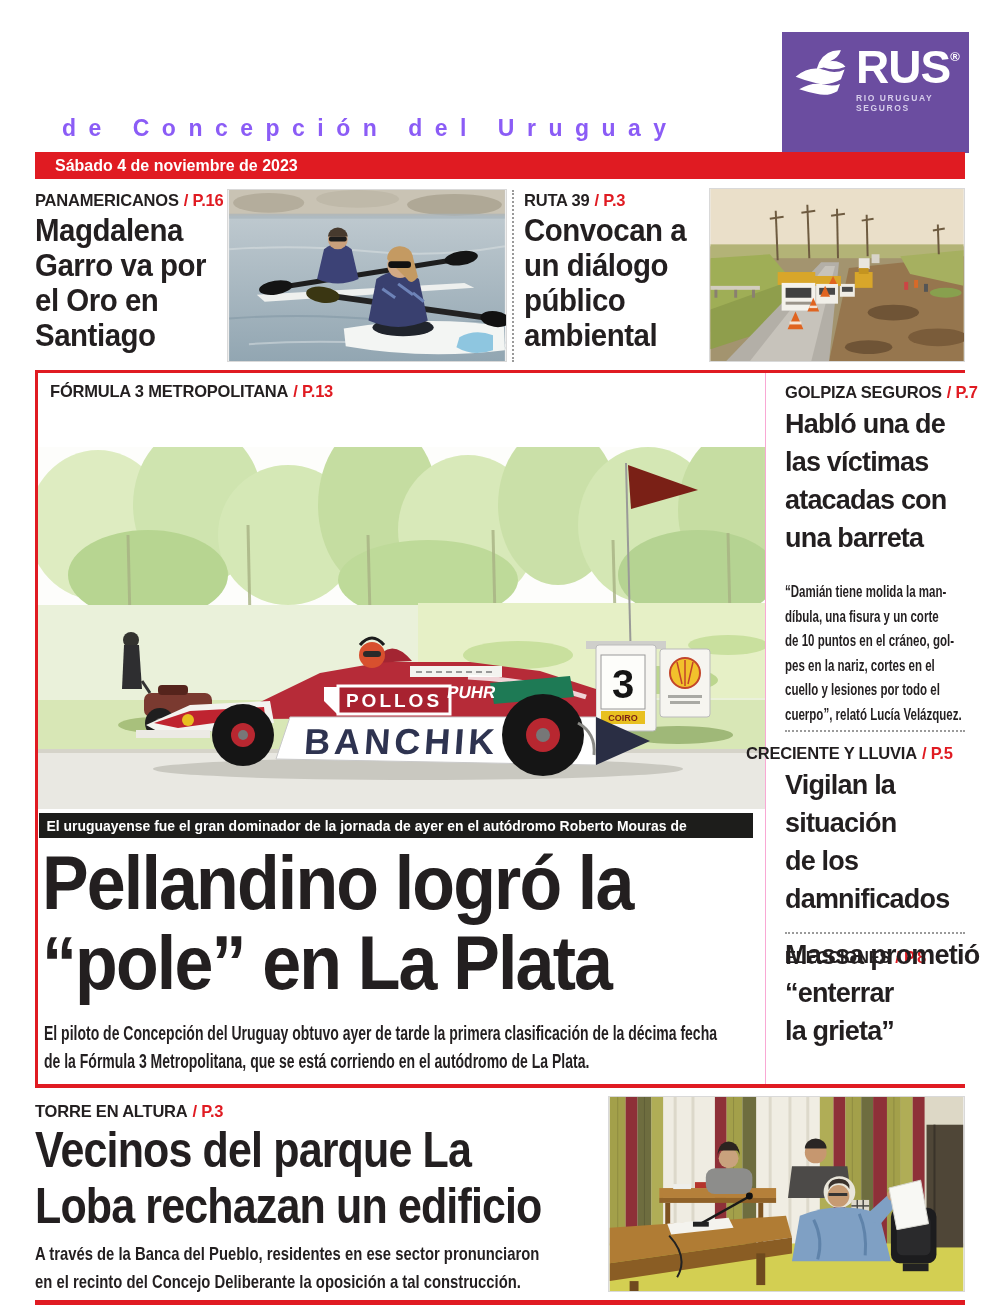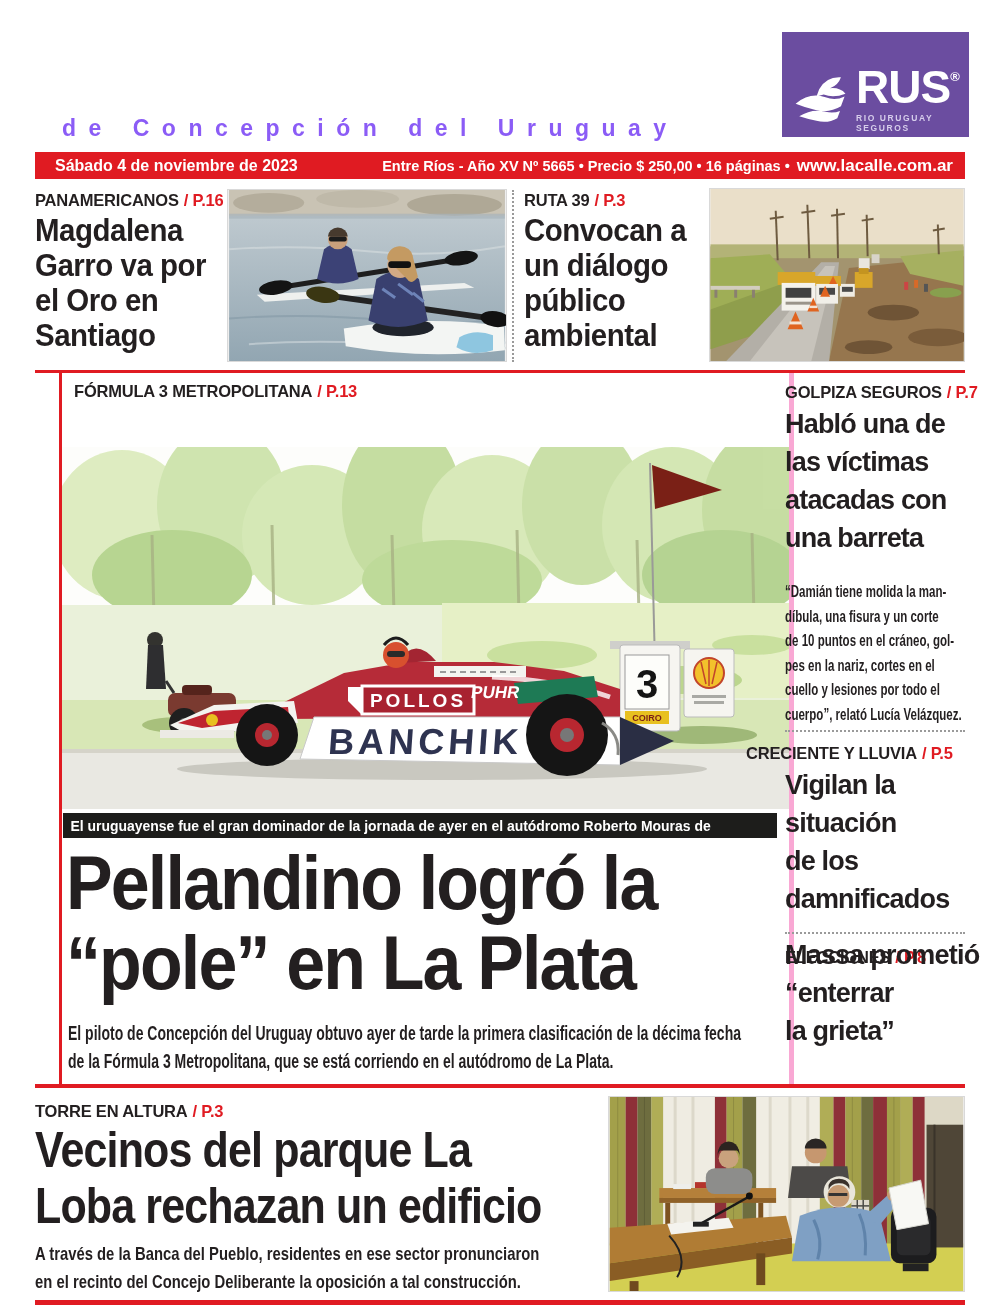--- a/index.html
+++ b/index.html
@@ -13,7 +13,7 @@
   .masthead-title{font-family:"Liberation Serif",serif;font-weight:bold;color:#e01b22;
                   font-size:132px;line-height:1;letter-spacing:2px;}
   .masthead-sub{color:#8b5cf6;font-weight:bold;font-size:23px;letter-spacing:12.5px;}
-  .rus-box{background:#6b4da0;border-radius:0;display:flex;align-items:flex-end;padding:4px 10px;}
+  .rus-box{background:#6b4da0;border-radius:0;display:flex;align-items:flex-start;padding:12px 10px;}
   .rus-name{color:#fff;font-weight:bold;font-size:46px;line-height:1;letter-spacing:-1px;}
   .rus-reg{color:#fff;font-size:13px;vertical-align:22px;font-weight:bold;}
   .rus-tag{color:#d6cdeb;font-size:8.5px;letter-spacing:1.6px;margin-top:3px;font-weight:bold;}

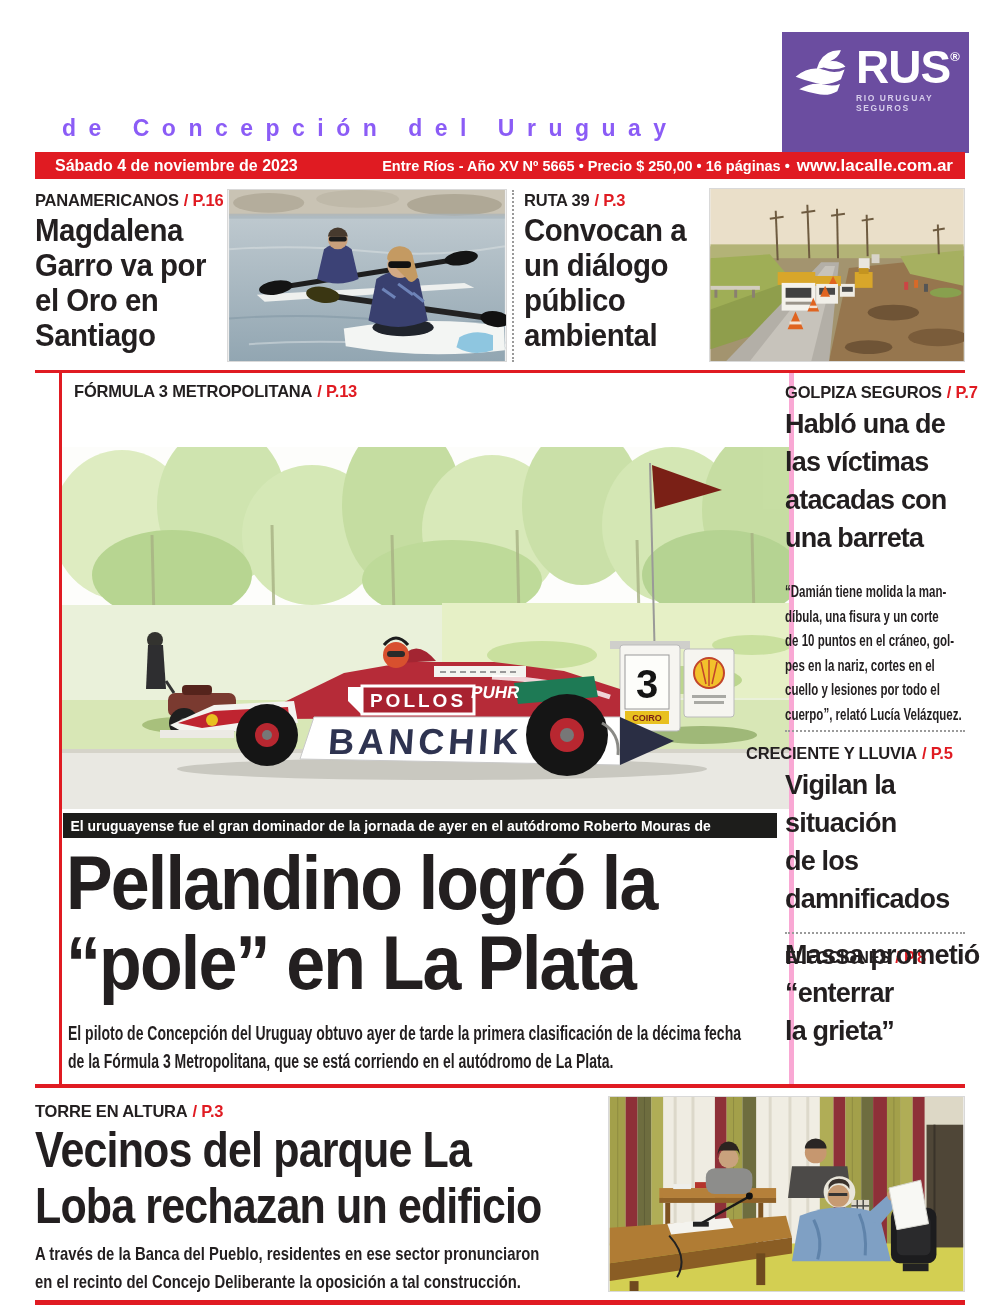--- a/index.html
+++ b/index.html
@@ -69,10 +69,6 @@
 
   <div class="abs band" style="left:35px;top:152px;width:930px;height:27px;">
     <span class="band-left">Sábado 4 de noviembre de 2023</span>
-    <span class="band-right">
-      <span class="band-issue">Entre Ríos - Año XV Nº 5665  •  Precio $ 250,00  •  16 páginas  •</span>
-      <span class="band-url">www.lacalle.com.ar</span>
-    </span>
   </div>
 
   <div class="abs kicker" style="left:35px;top:191px;">

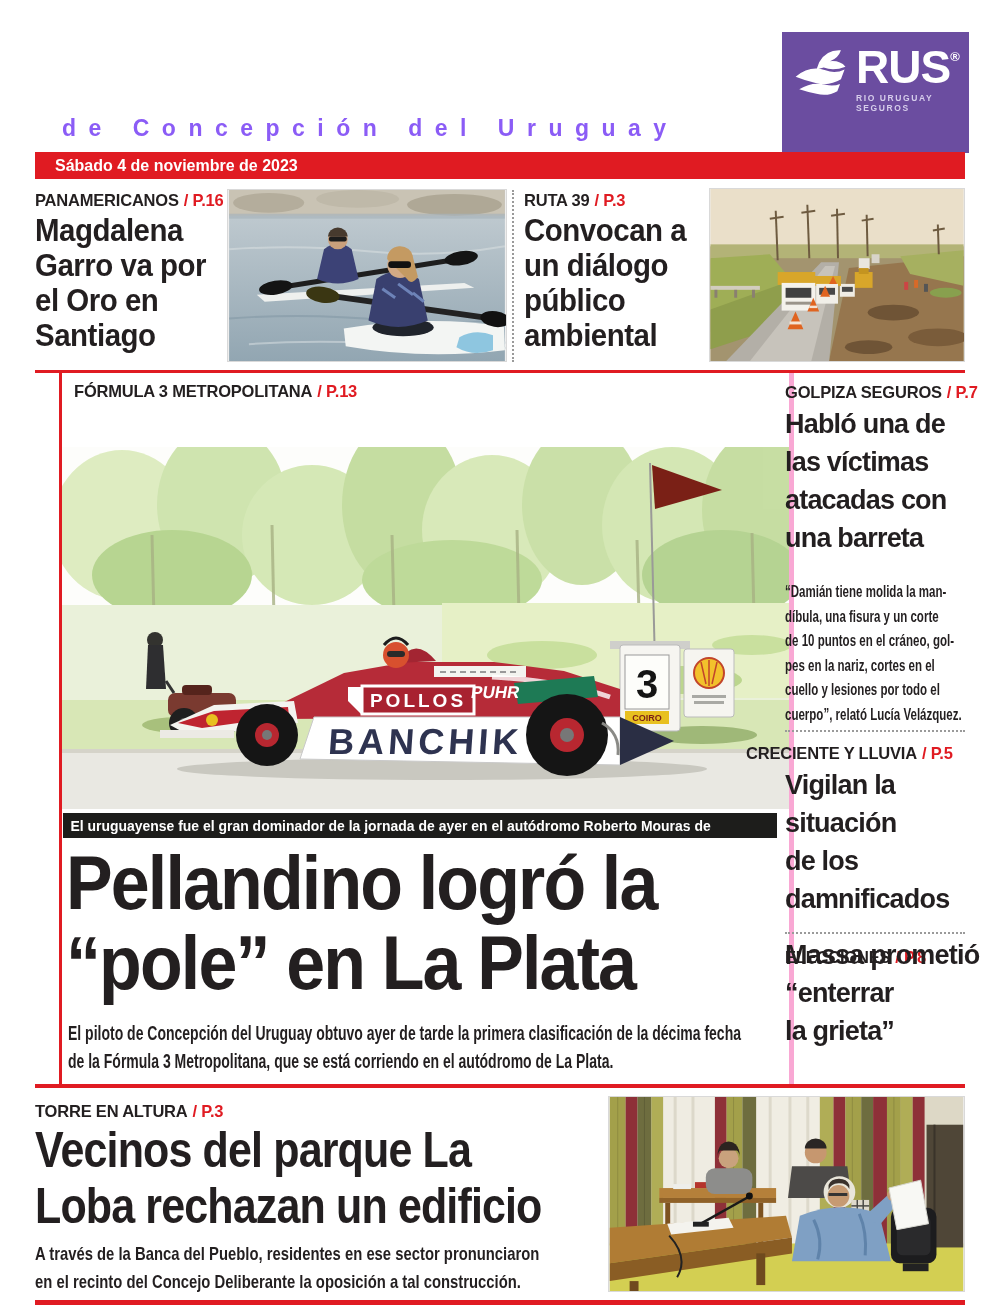--- a/index.html
+++ b/index.html
@@ -42,7 +42,7 @@
   .rule-red{background:#e01b22;}
   .vdots{border-left:2px dotted #9a9a9a;}
   .hdots{border-top:2px dotted #9a9a9a;}
-  .main-box{border-left:3px solid #e01b22;border-right:5px solid #f9a8d4;margin-left:24px;}
+  .main-box{border-left:3px solid #e01b22;border-right:1px solid #f9a8d4;}
   .photo{border:1px solid #d9d9d9;box-sizing:border-box;overflow:hidden;background:#eee;}
   .photo svg{display:block;}
 </style>

